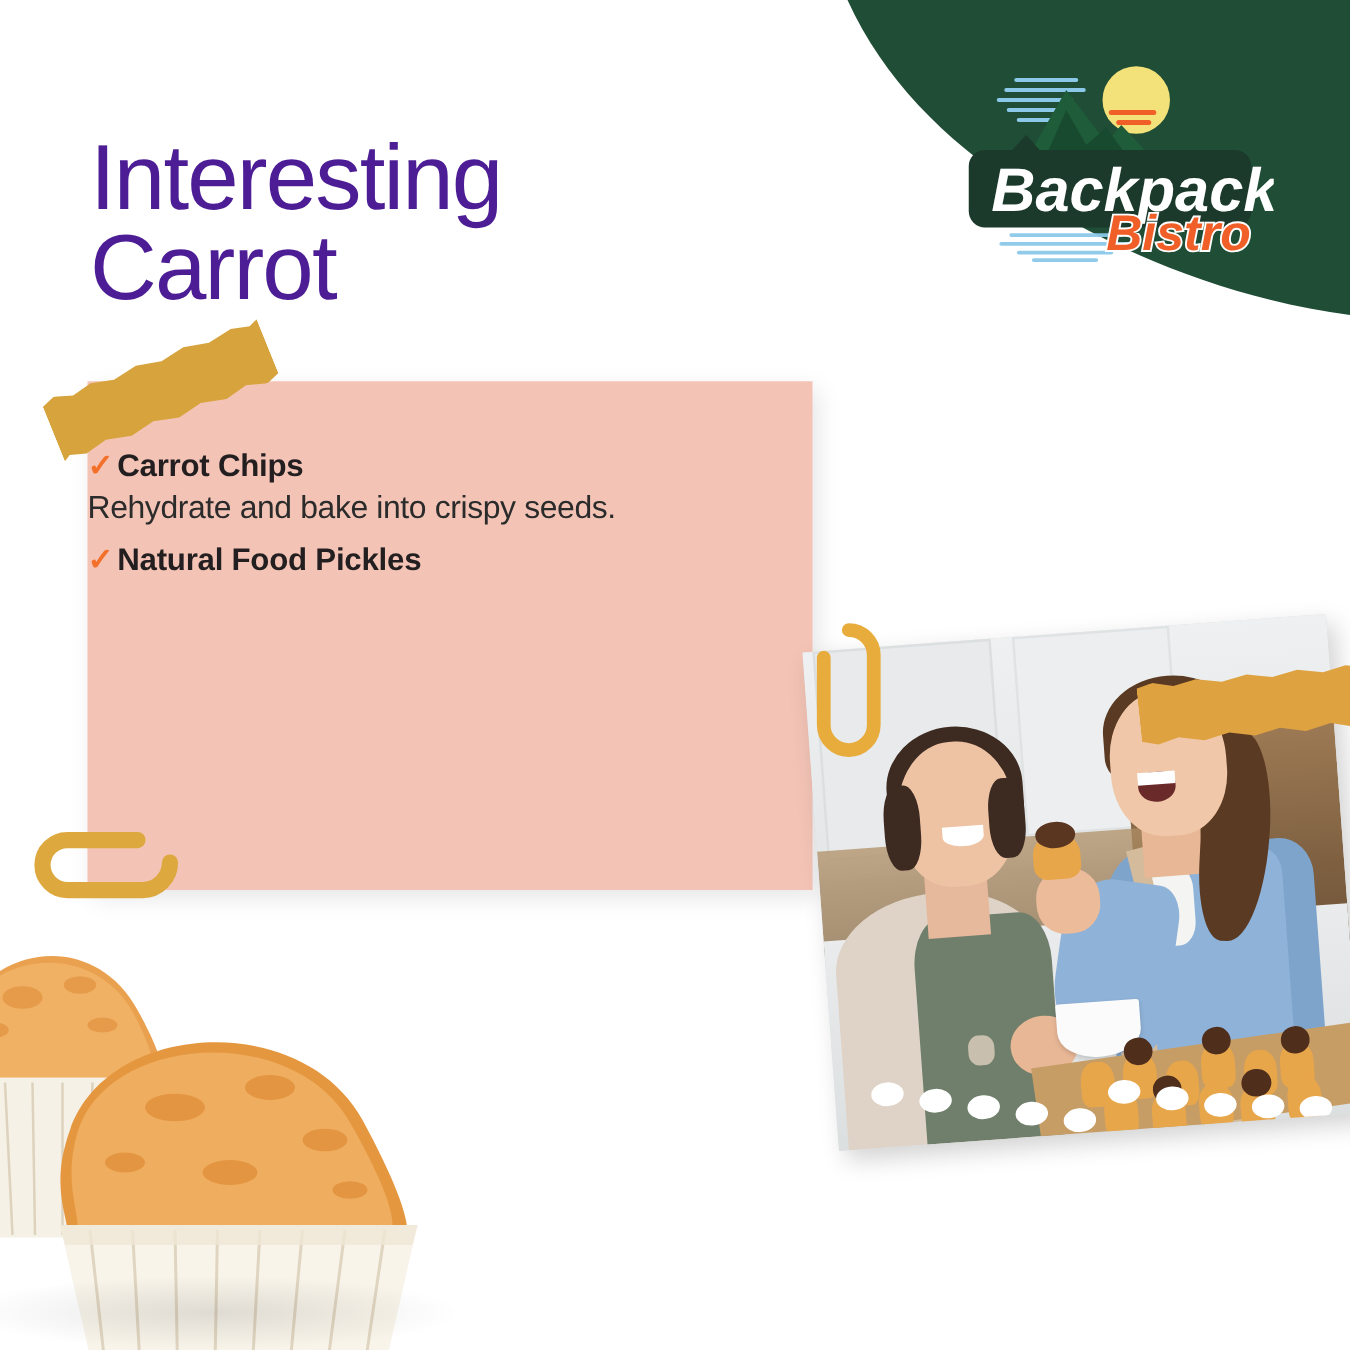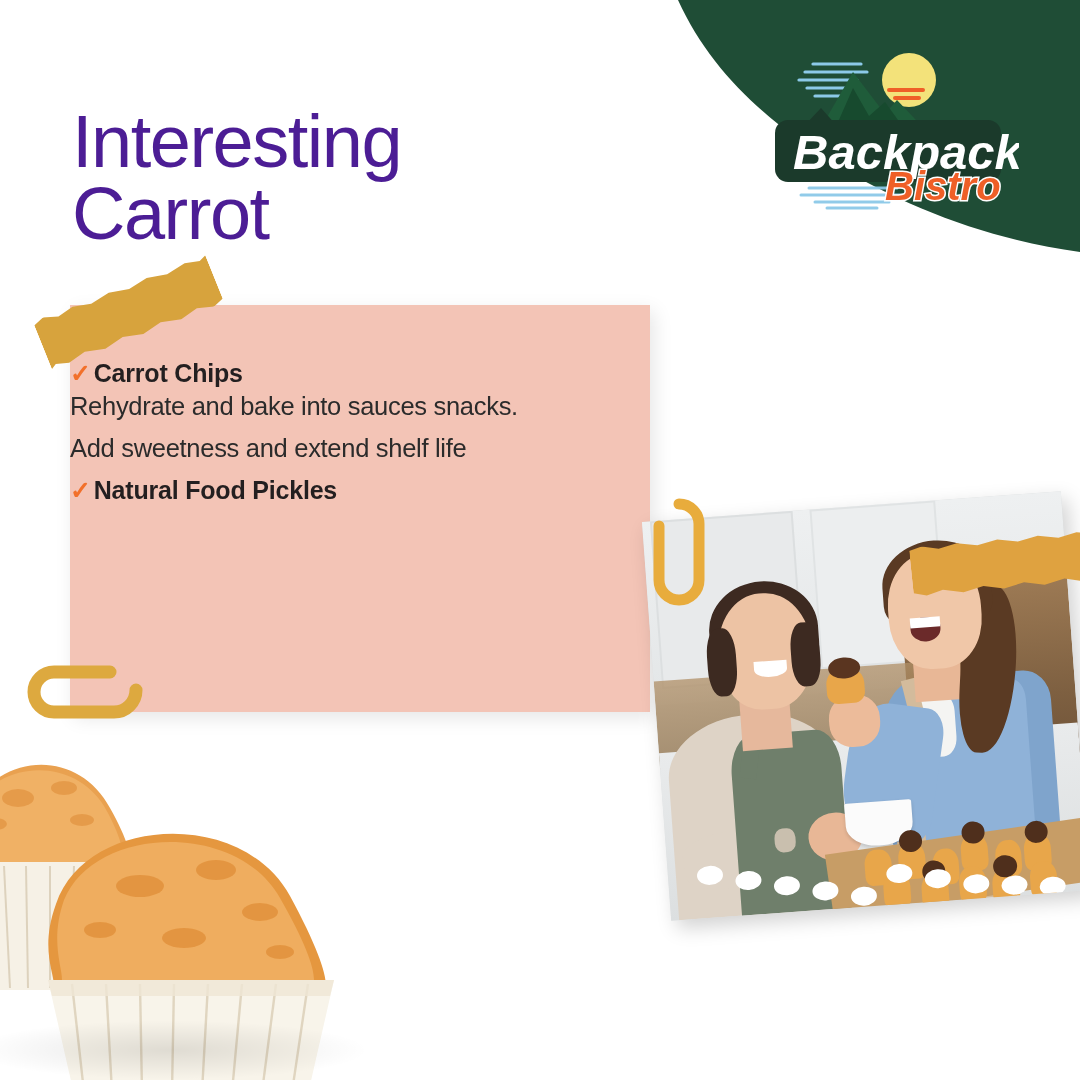--- a/index.html
+++ b/index.html
@@ -192,7 +192,7 @@
       <p class="hack-head">
         <span class="tick">✓</span><span>Carrot Chips</span>
       </p>
-      <p class="hack-desc">Rehydrate and bake into sauces snacks.</p>
+      <p class="hack-desc">Rehydrate and bake into crispy seeds.</p>
 
       <p class="hack-desc">Add sweetness and extend shelf life</p>
 

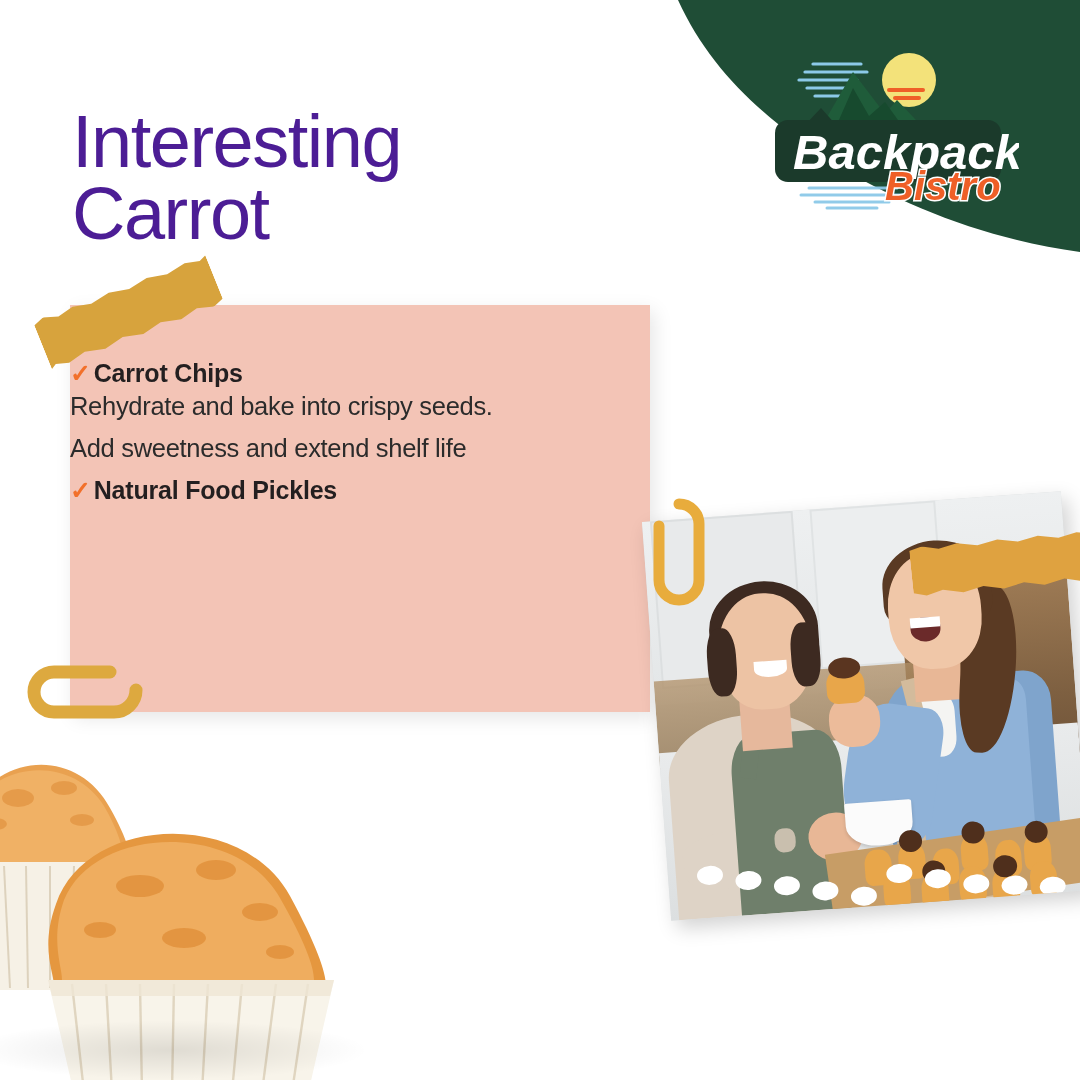--- a/index.html
+++ b/index.html
@@ -194,7 +194,6 @@
       </p>
       <p class="hack-desc">Rehydrate and bake into crispy seeds.</p>
 
-      <p class="hack-desc">Add sweetness and extend shelf life</p>
 
       <p class="hack-head">
         <span class="tick">✓</span><span>Natural Food Pickles</span>

